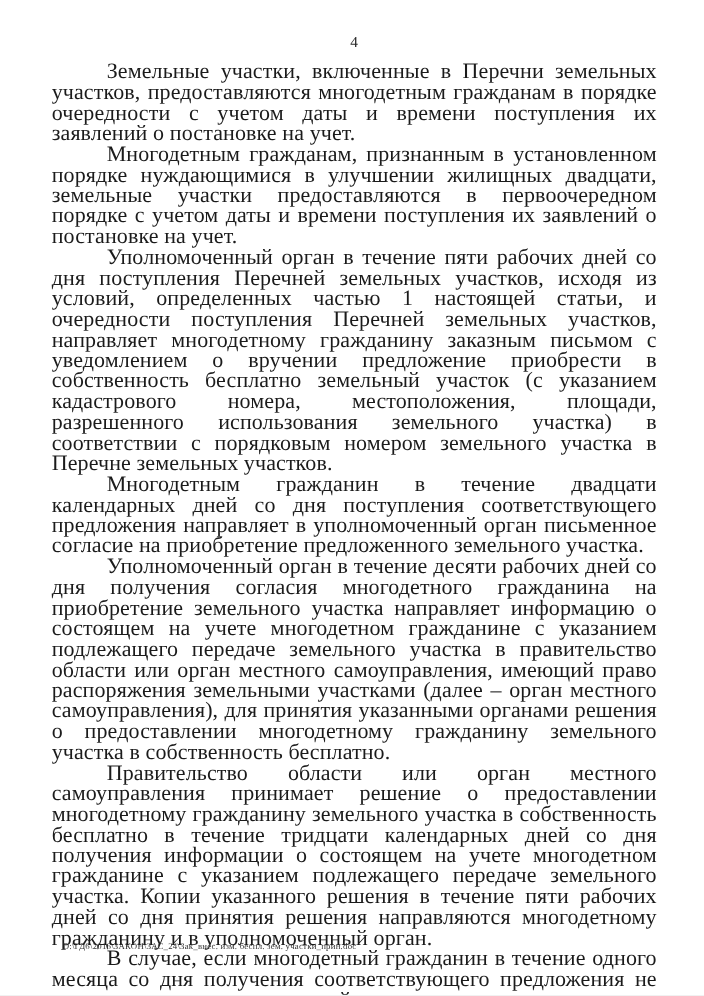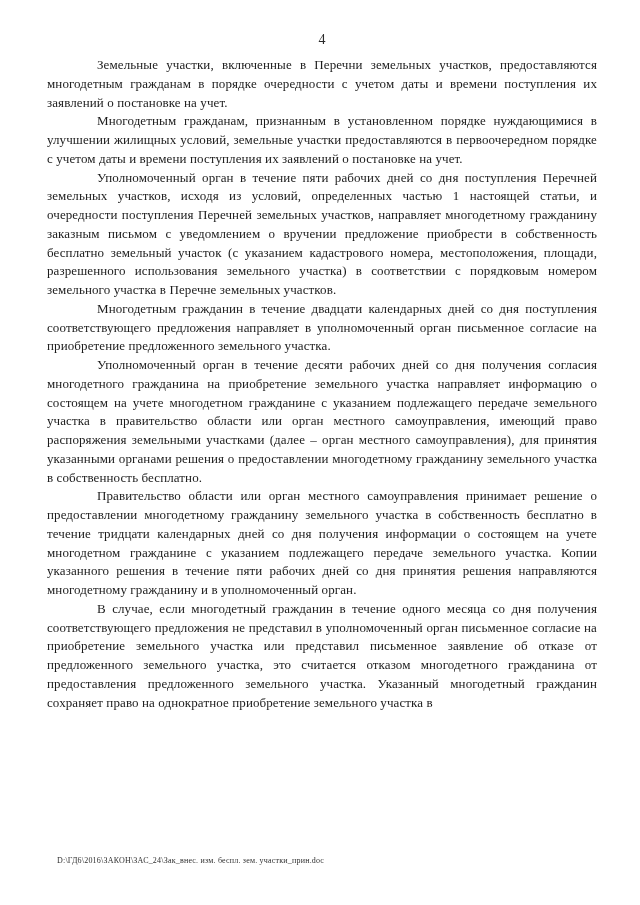--- a/index.html
+++ b/index.html
@@ -37,7 +37,7 @@
     padding: 0;
     text-indent: 50px;
     text-align: justify;
-    font-size: 13px;
+    font-size: 20px;
     line-height: 18.75px;
     letter-spacing: 0.1px;
     hyphens: none;

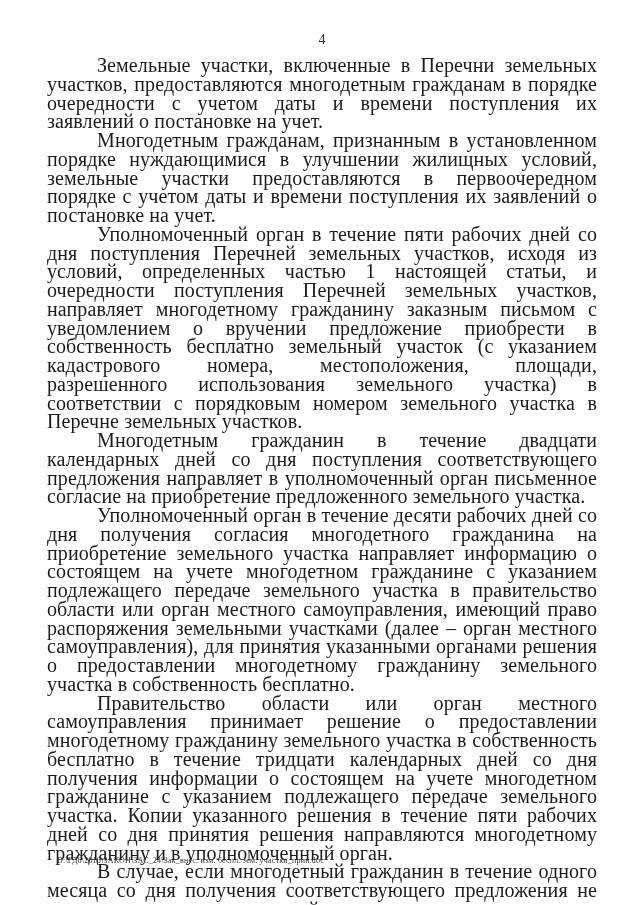--- a/index.html
+++ b/index.html
@@ -63,7 +63,7 @@
 
   <div class="content">
     <p class="para">Земельные участки, включенные в Перечни земельных участков, предоставляются многодетным гражданам в порядке очередности с учетом даты и времени поступления их заявлений о постановке на учет.</p>
-    <p class="para">Многодетным гражданам, признанным в установленном порядке нуждающимися в улучшении жилищных условий, земельные участки предоставляются в первоочередном порядке с учетом даты и времени поступления их заявлений о постановке на учет.</p>
+    <p class="para">Многодетным гражданам, признанным в установленном порядке нуждающимися в улучшении жилищных двадцати, земельные участки предоставляются в первоочередном порядке с учетом даты и времени поступления их заявлений о постановке на учет.</p>
     <p class="para">Уполномоченный орган в течение пяти рабочих дней со дня поступления Перечней земельных участков, исходя из условий, определенных частью 1 настоящей статьи, и очередности поступления Перечней земельных участков, направляет многодетному гражданину заказным письмом с уведомлением о вручении предложение приобрести в собственность бесплатно земельный участок (с указанием кадастрового номера, местоположения, площади, разрешенного использования земельного участка) в соответствии с порядковым номером земельного участка в Перечне земельных участков.</p>
     <p class="para">Многодетным гражданин в течение двадцати календарных дней со дня поступления соответствующего предложения направляет в уполномоченный орган письменное согласие на приобретение предложенного земельного участка.</p>
     <p class="para">Уполномоченный орган в течение десяти рабочих дней со дня получения согласия многодетного гражданина на приобретение земельного участка направляет информацию о состоящем на учете многодетном гражданине с указанием подлежащего передаче земельного участка в правительство области или орган местного самоуправления, имеющий право распоряжения земельными участками (далее – орган местного самоуправления), для принятия указанными органами решения о предоставлении многодетному гражданину земельного участка в собственность бесплатно.</p>

